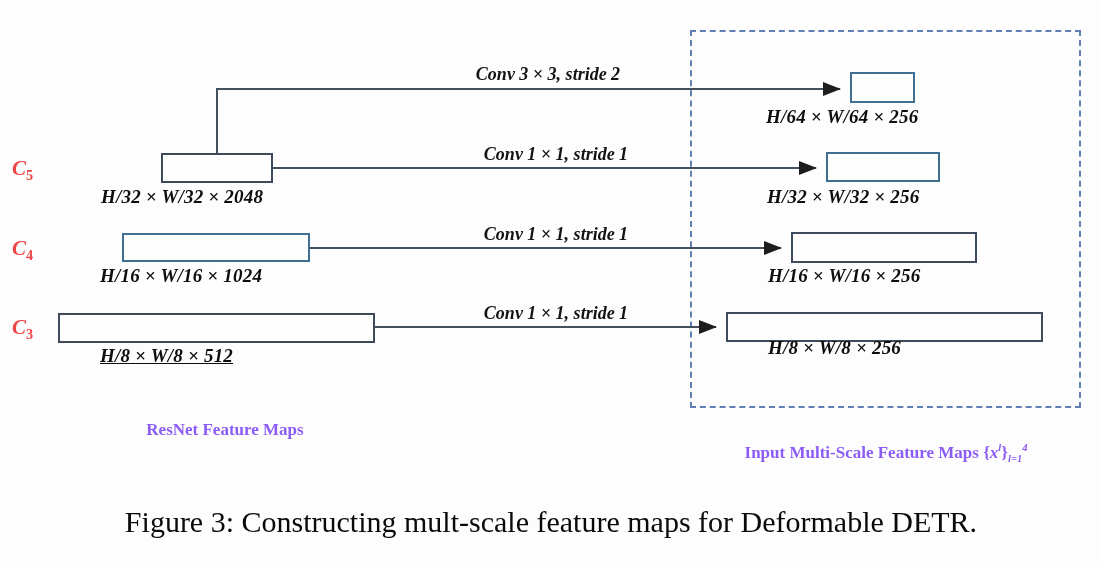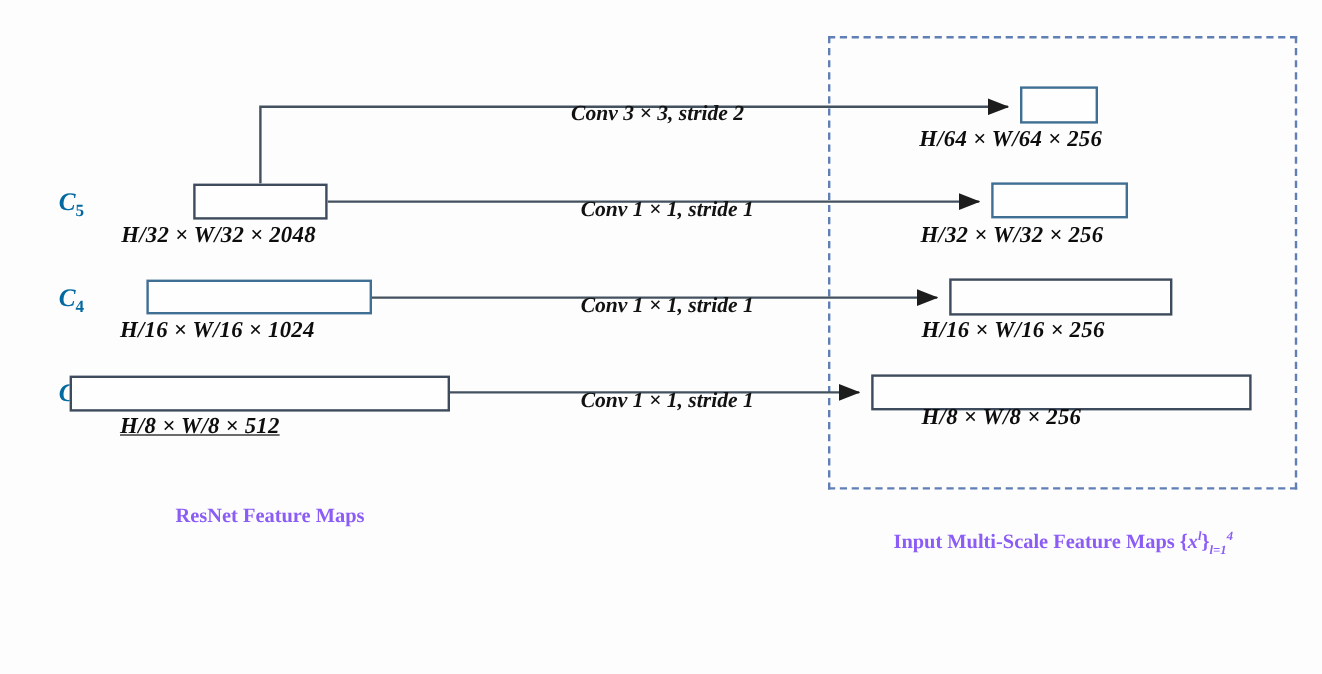--- a/index.html
+++ b/index.html
@@ -65,7 +65,6 @@
     color: #121212;
     white-space: nowrap;
     text-align: center;
-    margin-top: 20px;
   }
   
   .group-caption {

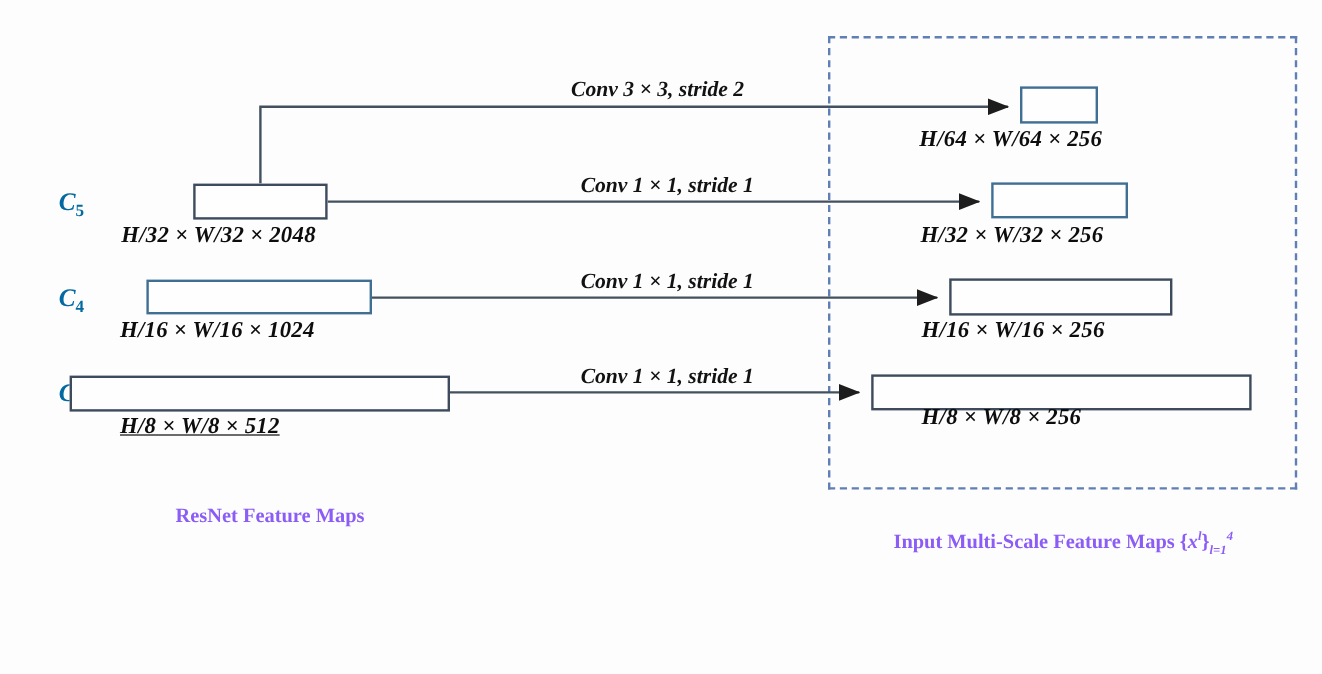--- a/index.html
+++ b/index.html
@@ -46,9 +46,8 @@
     font-style: italic;
     font-weight: bold;
     font-size: 21px;
-    color: #0369a1;
+    color: #ef4444;
     white-space: nowrap;
-    margin-left: 37px;
   }
   .stage-label sub {
     font-size: 0.68em;

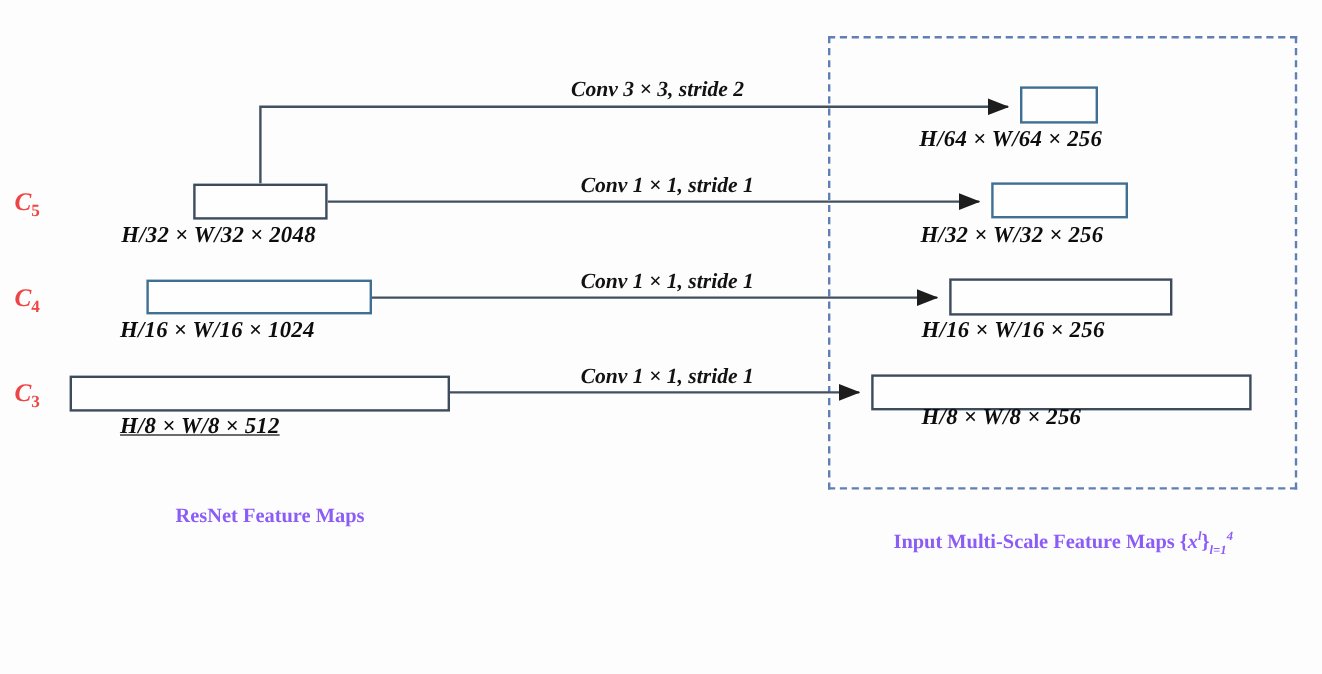--- a/index.html
+++ b/index.html
@@ -182,6 +182,7 @@
     <span>Input Multi-Scale Feature Maps {</span><span class="mathvar">x</span><sup>l</sup><span>}</span><sub>l=1</sub><sup>4</sup>
   </div>
 
+  <div id="figure-caption">Figure 3: Constructing mult-scale feature maps for Deformable DETR.</div>
 
 </div>
 

